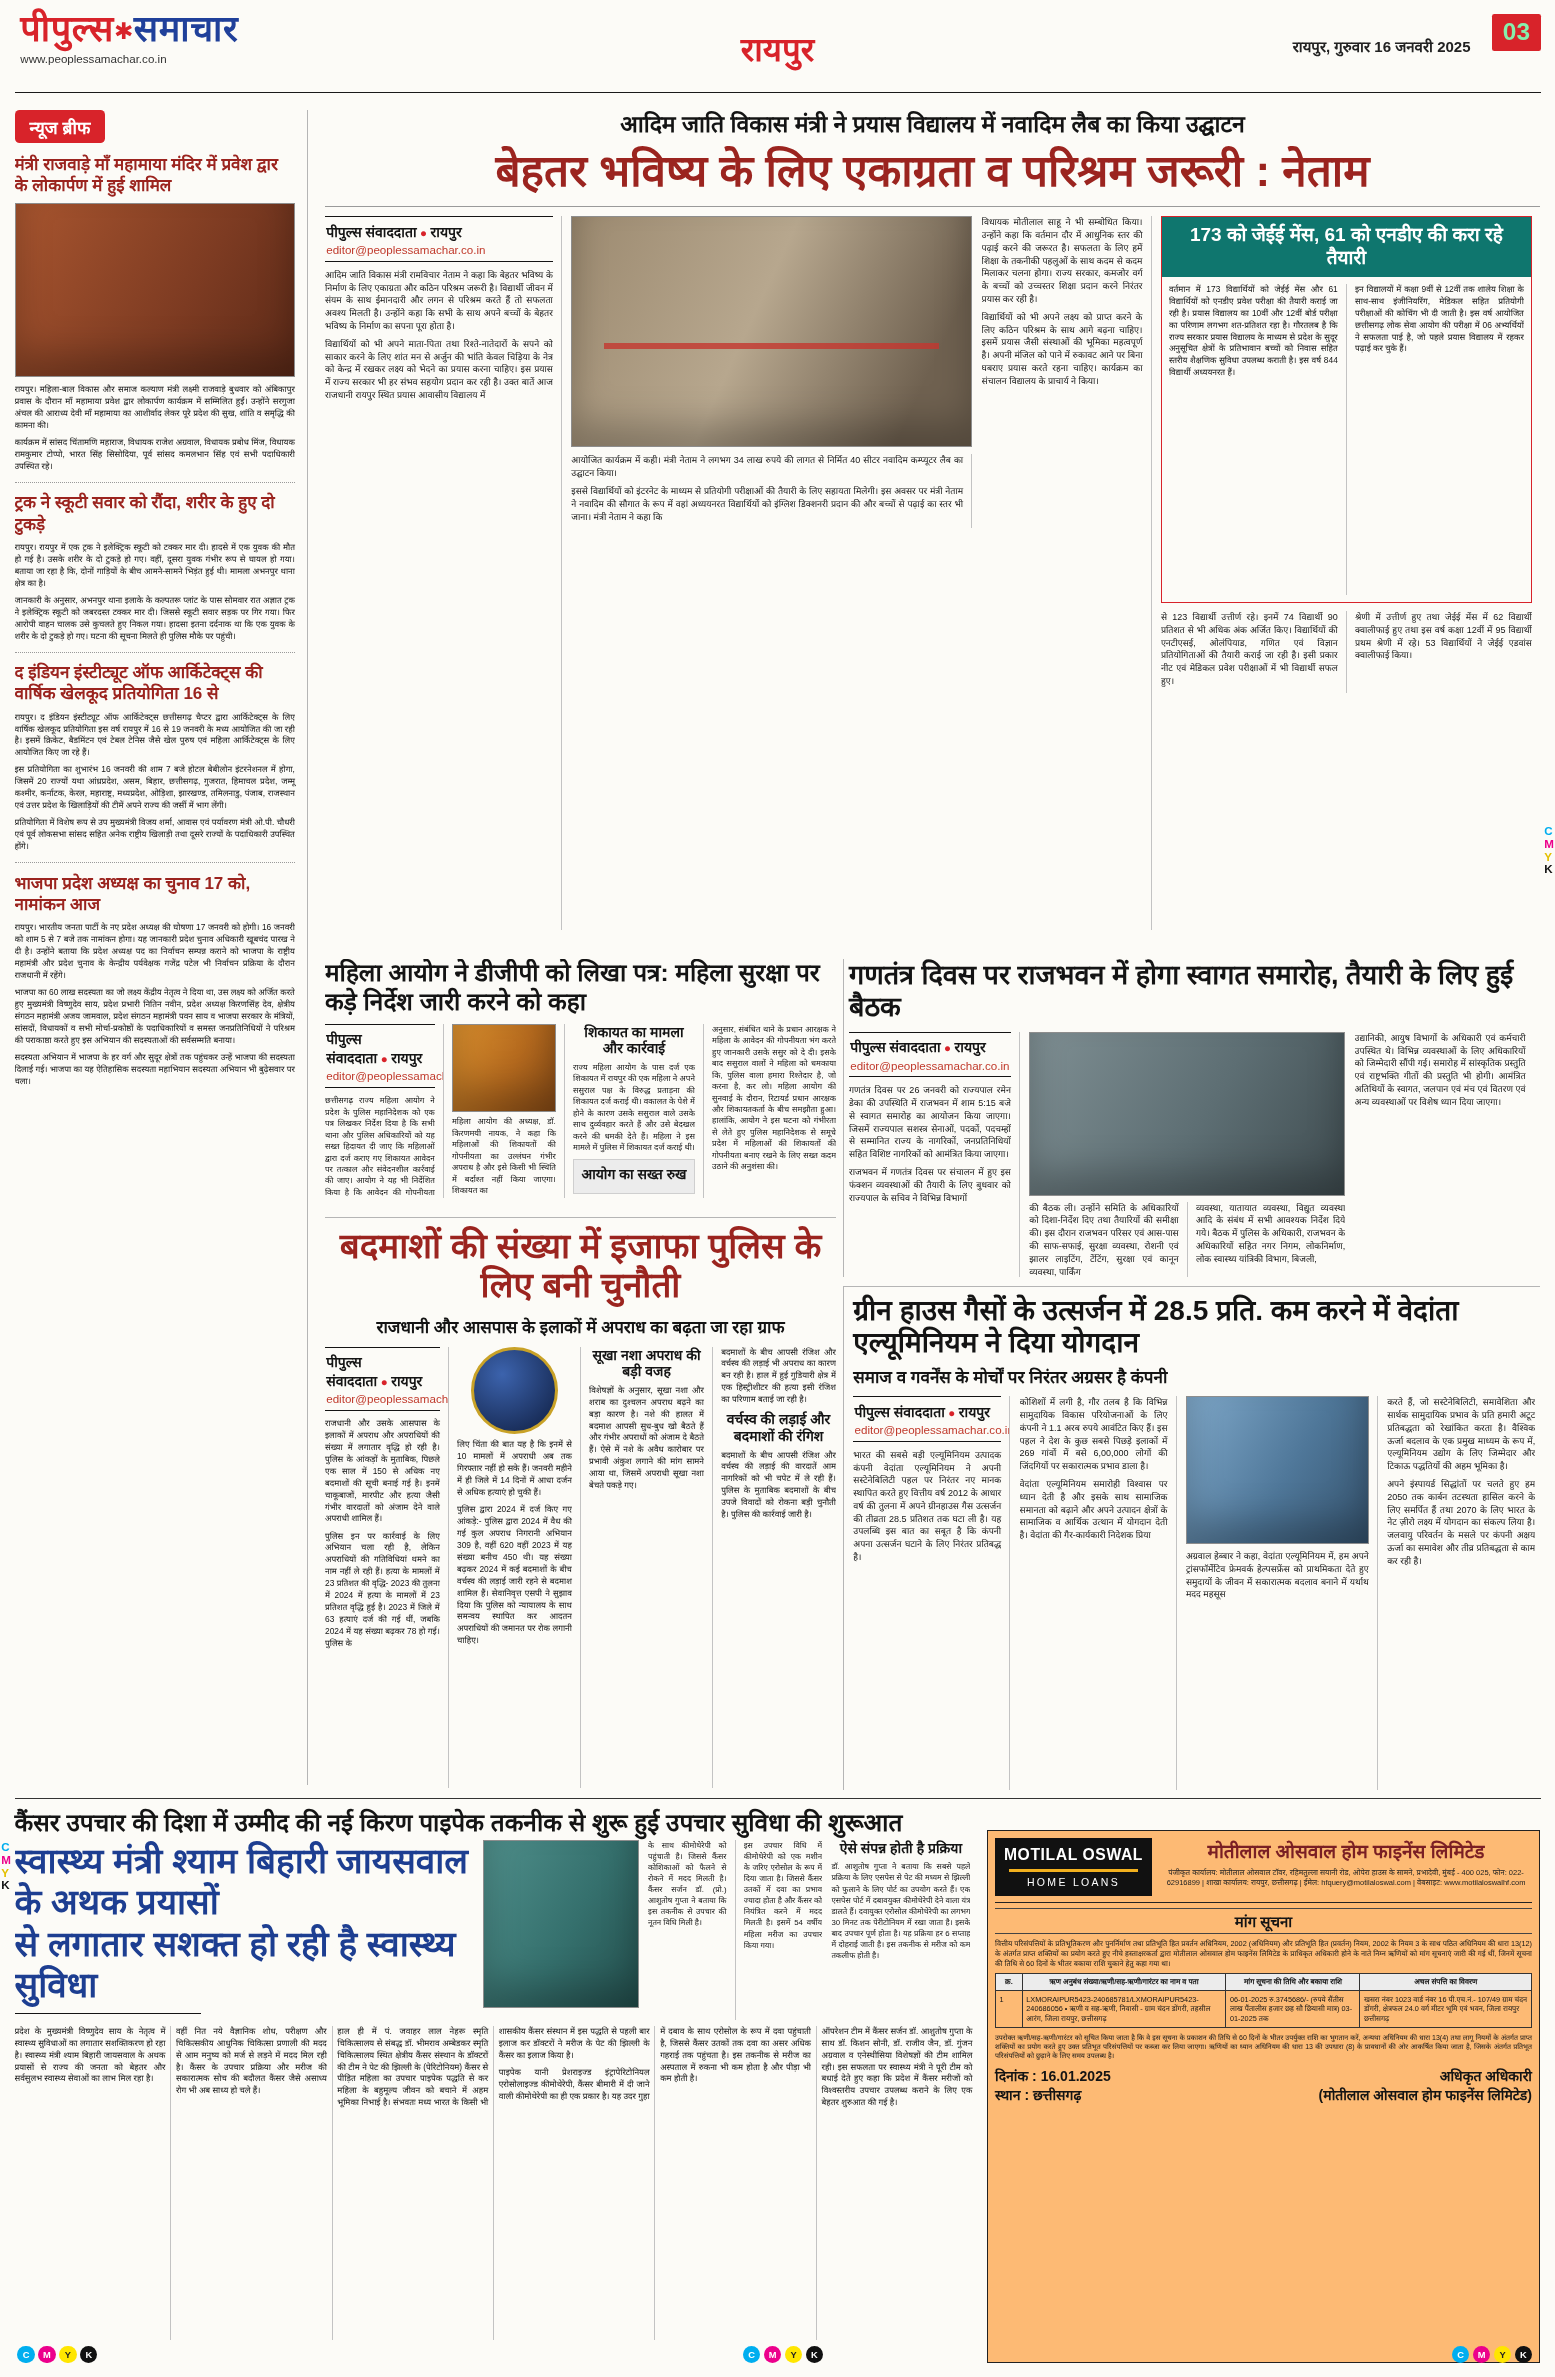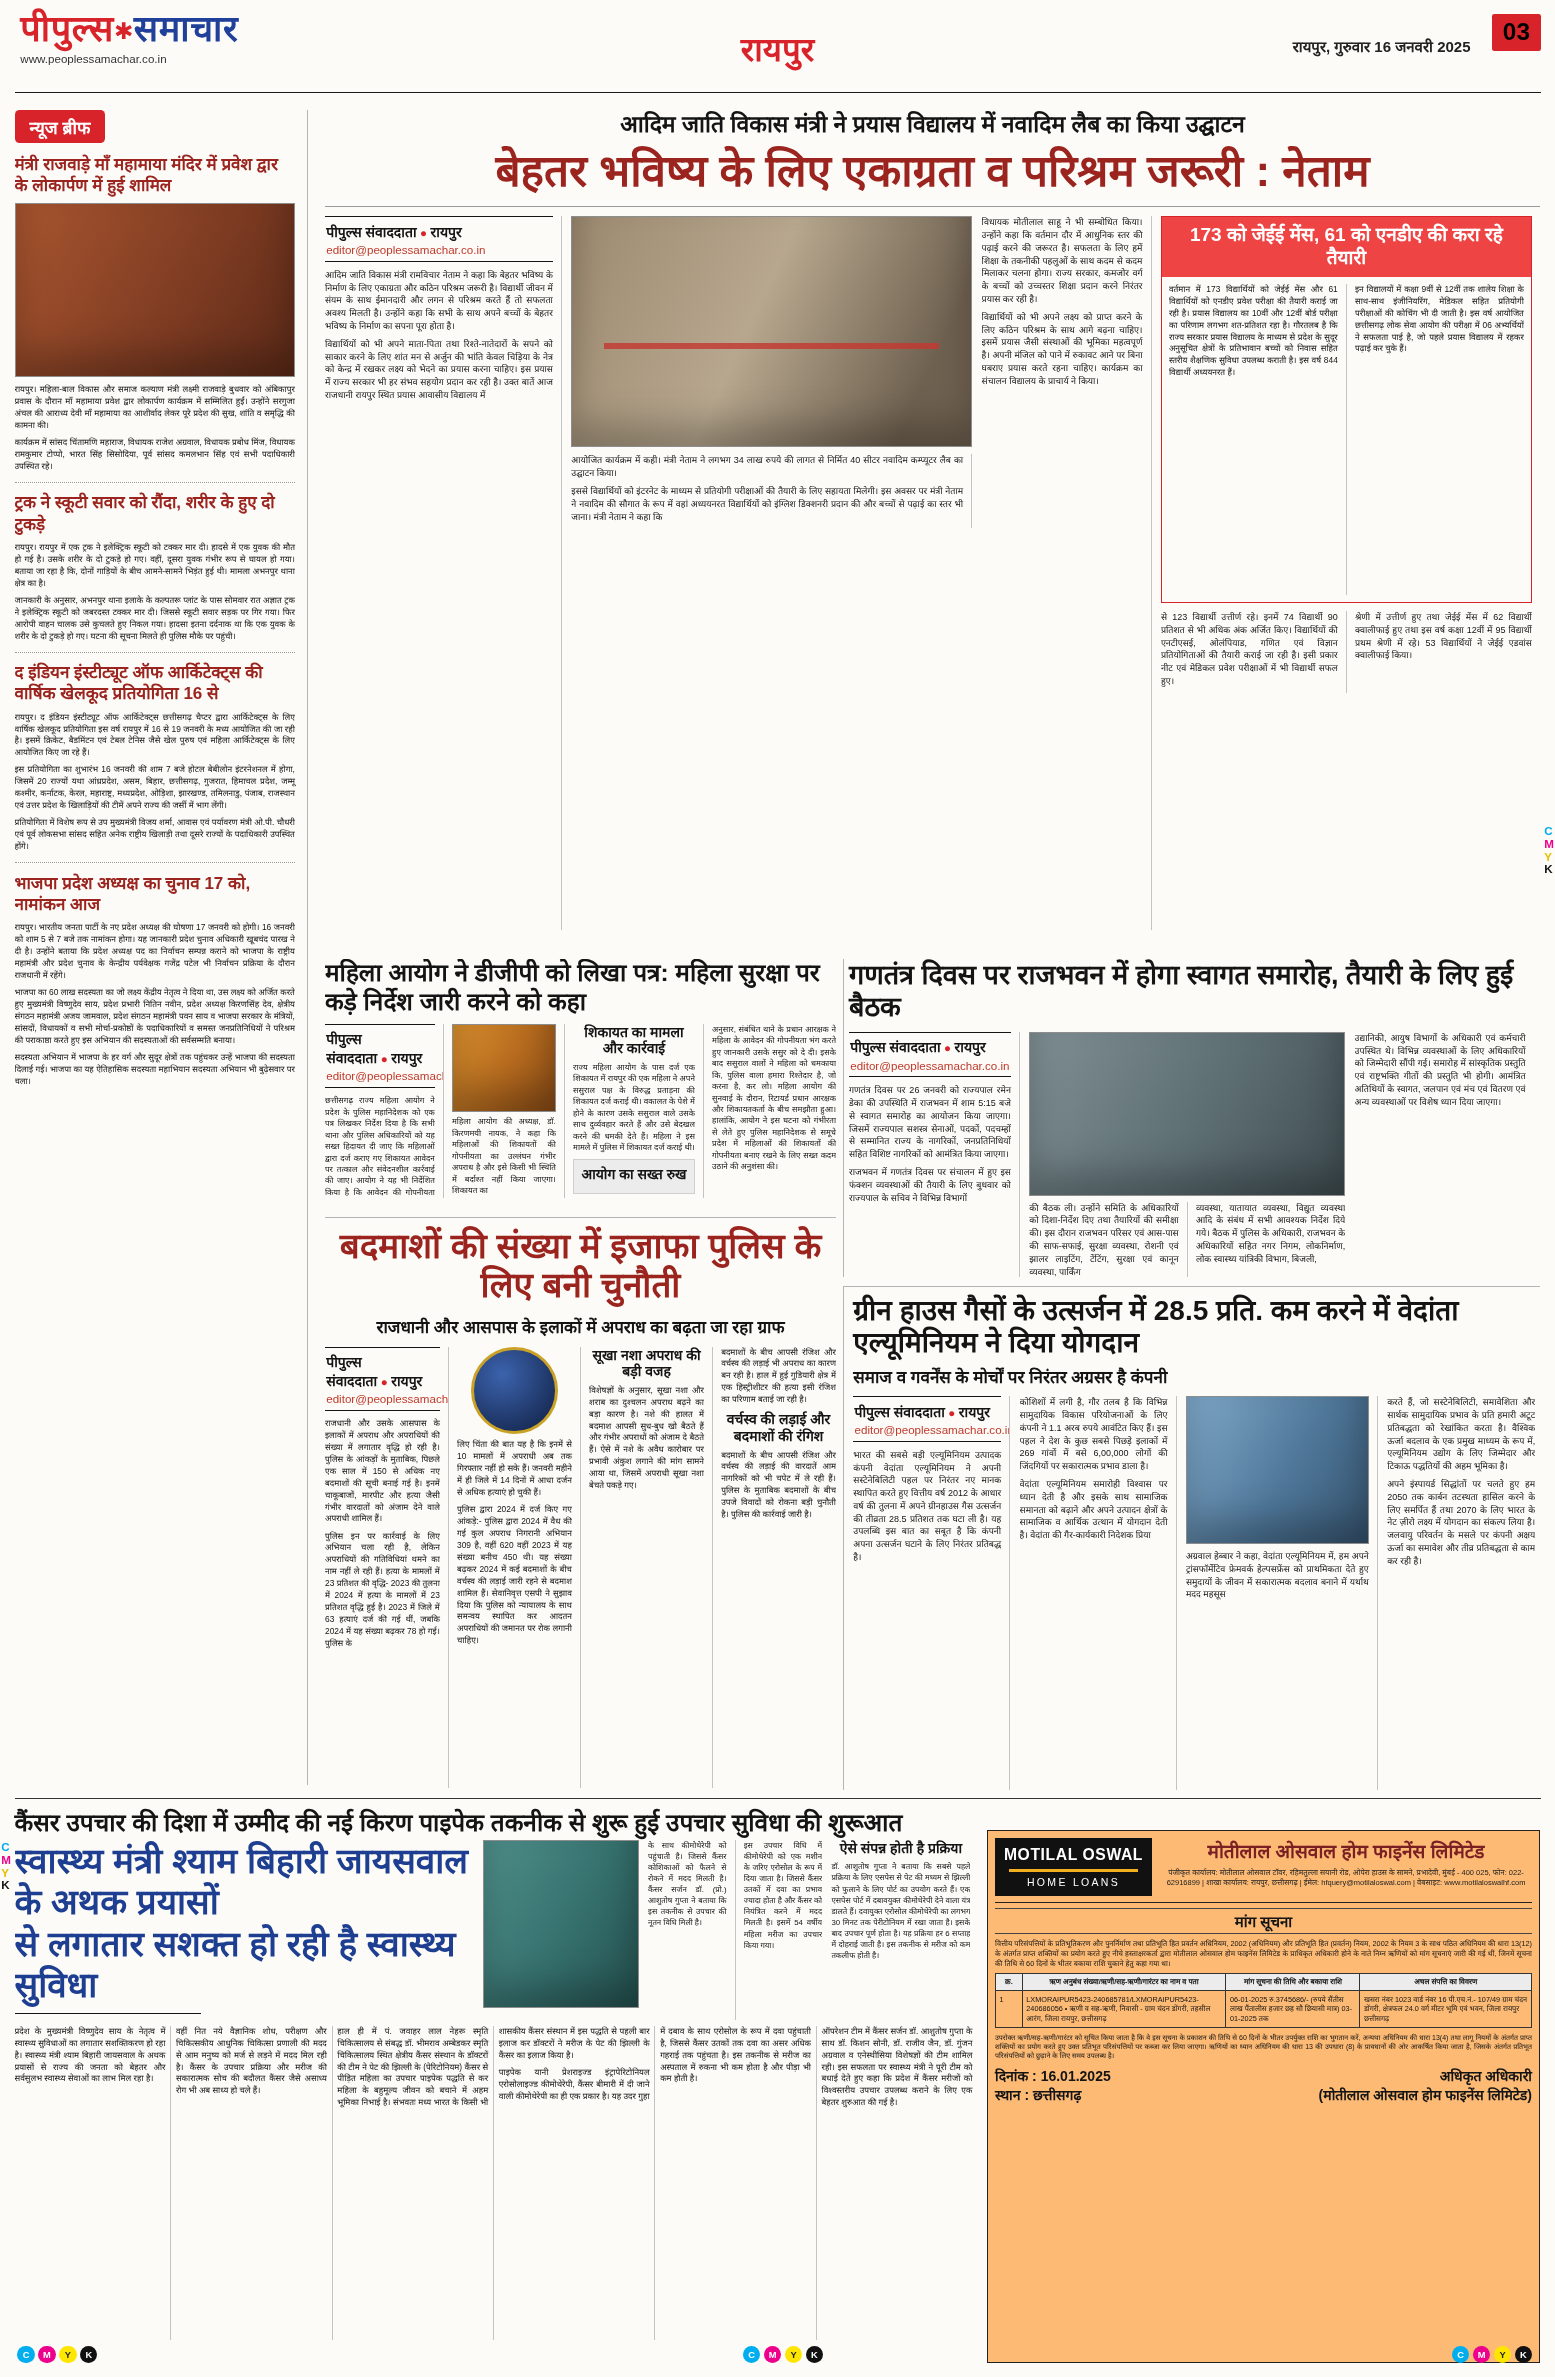--- a/index.html
+++ b/index.html
@@ -17,7 +17,7 @@
   .website{font-size:11.6px;color:#333;margin-top:3.5px;}
   .edition{position:absolute;left:50%;top:20px;transform:translateX(-50%);color:#d8232a;font-size:33px;font-weight:bold;}
   .dateline{position:absolute;right:70px;top:30px;font-size:15px;font-weight:bold;color:#222;}
-  .pagenum{position:absolute;right:0;top:8.1px;background:#d8232a;color:#000000;font-size:24.4px;font-weight:bold;
+  .pagenum{position:absolute;right:0;top:8.1px;background:#d8232a;color:#86efac;font-size:24.4px;font-weight:bold;
            padding:4.6px 10.5px;border-radius:2.3px;}
 
   

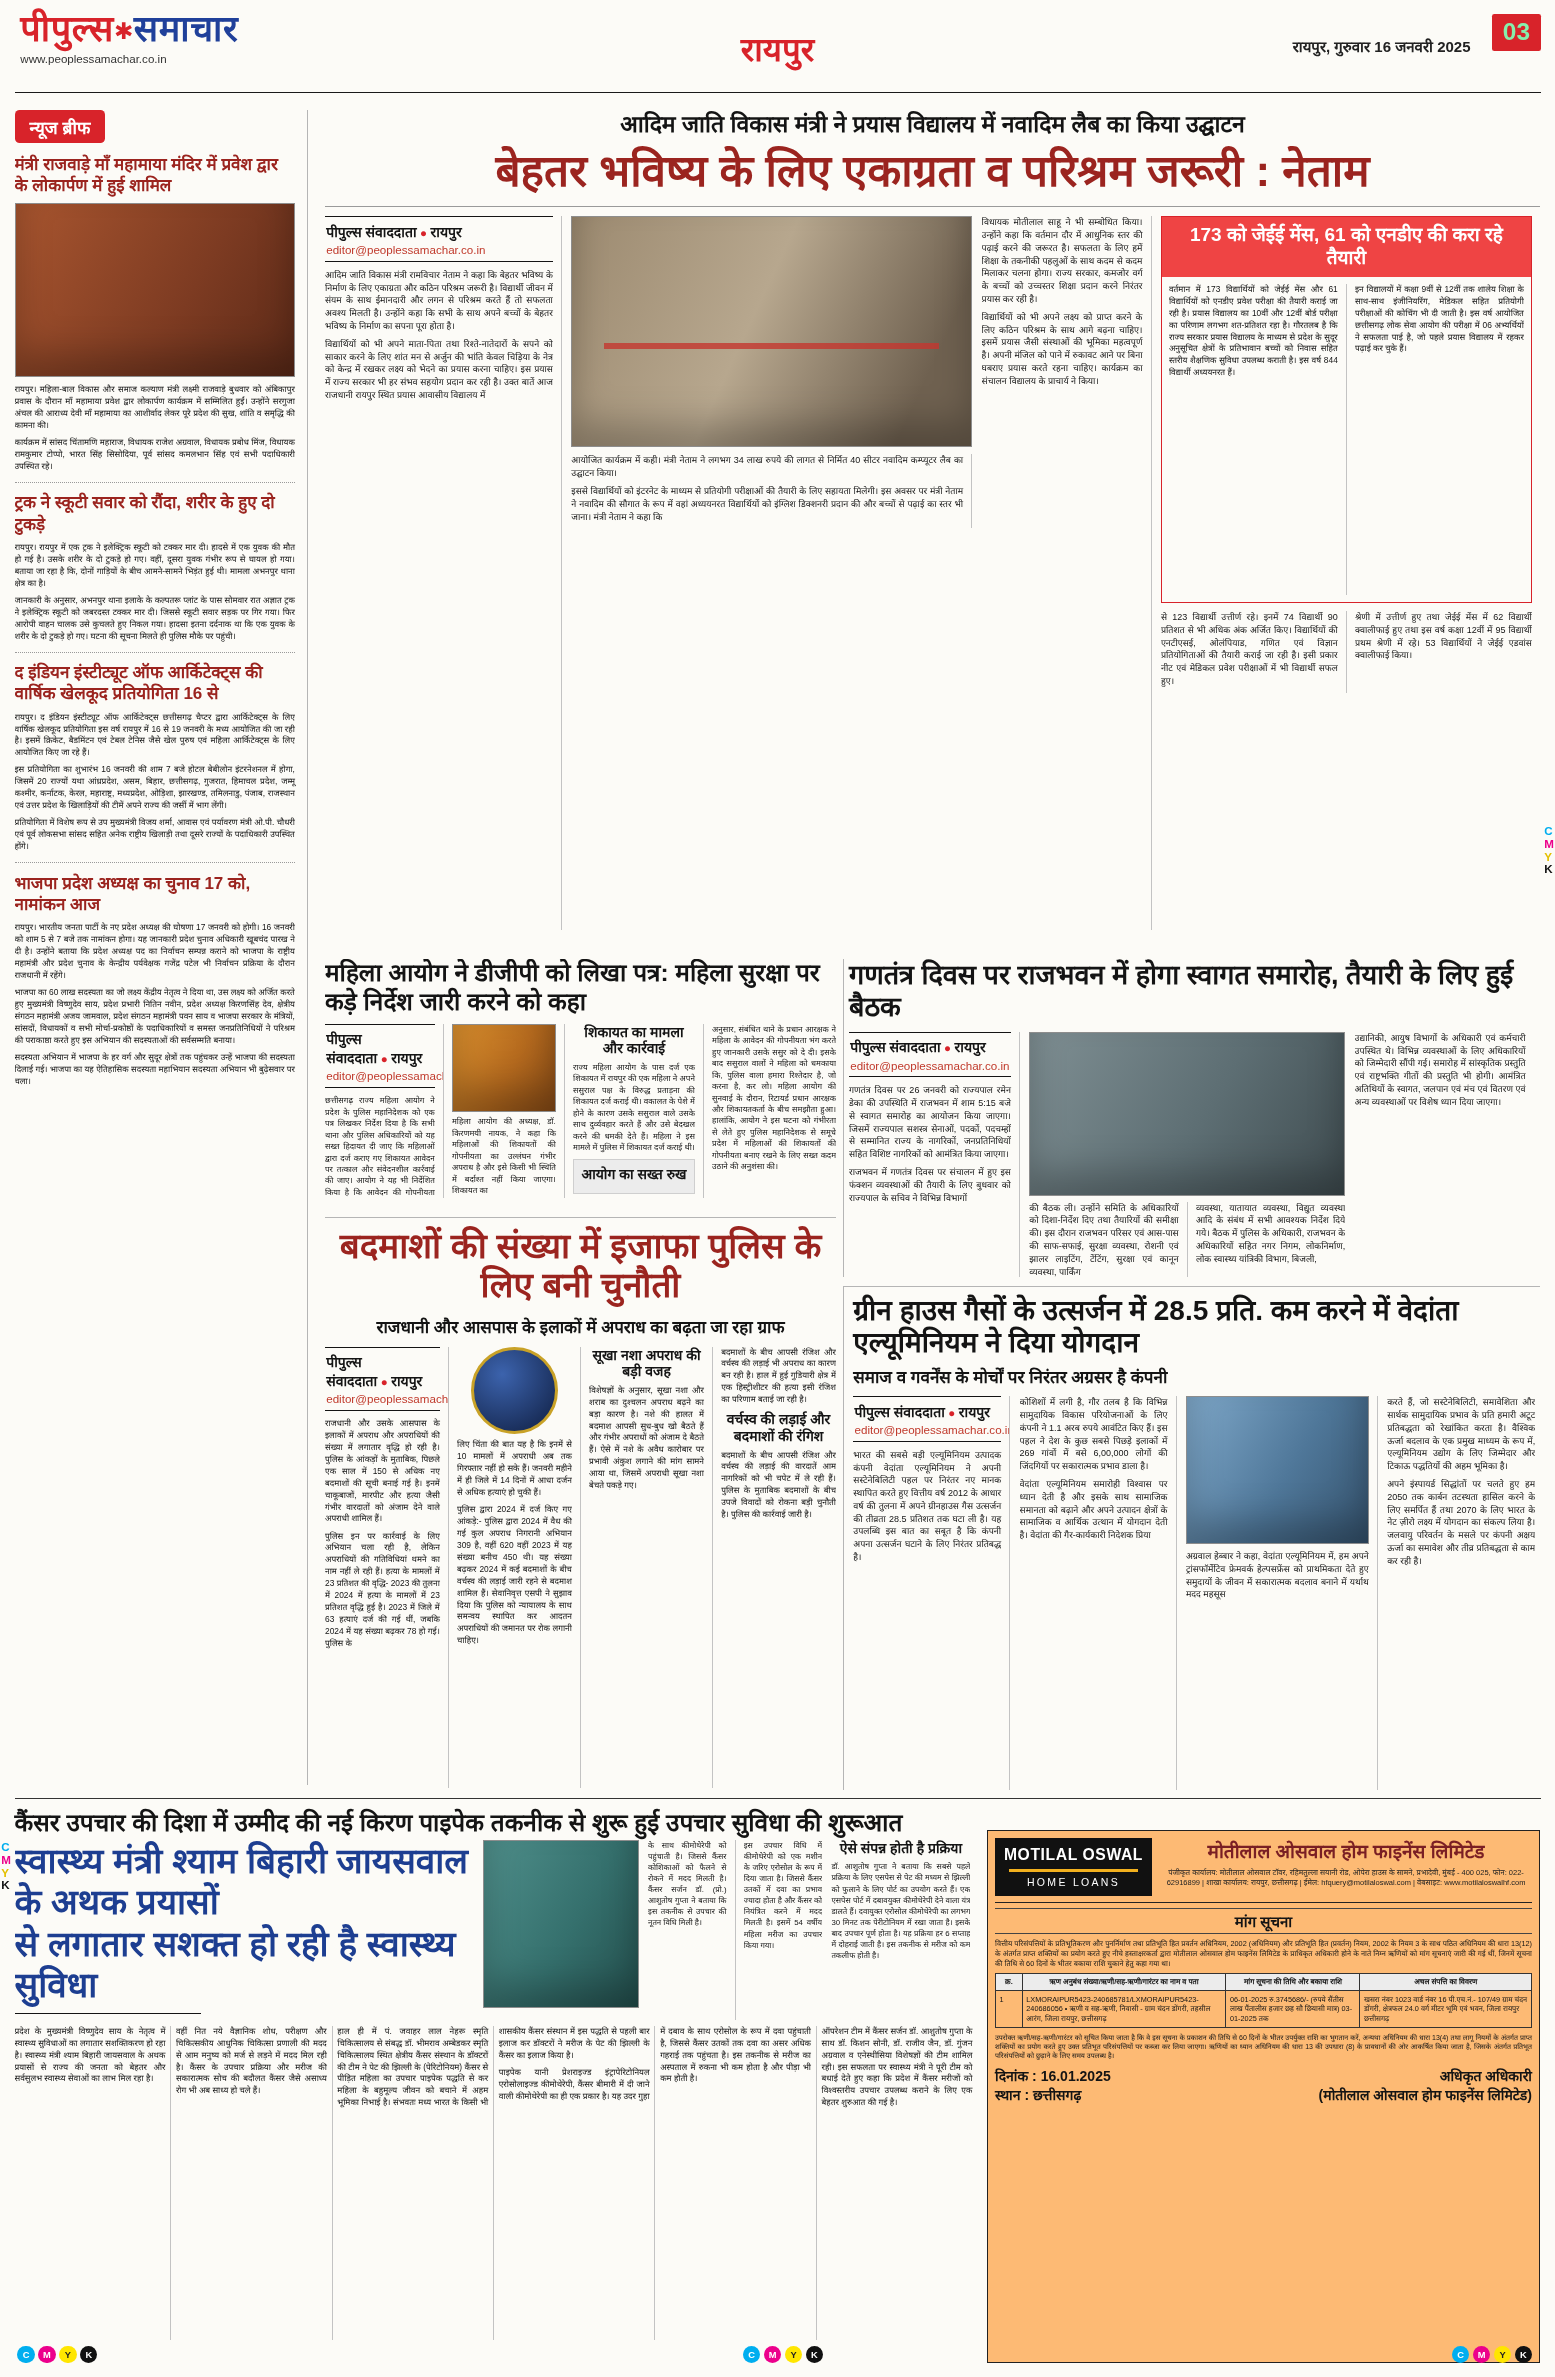--- a/index.html
+++ b/index.html
@@ -61,7 +61,7 @@
   .lead-colD{width:170px;}
   .lead-colE{width:371px;}
   .sidebox{border:1.7px solid #d8232a;margin-bottom:8.1px;}
-  .sidebox-head{background:#ef4444;color:#fff;font-size:19px;font-weight:bold;line-height:1.2;
+  .sidebox-head{background:#0f766e;color:#fff;font-size:19px;font-weight:bold;line-height:1.2;
                 text-align:center;padding:7px 5.8px;}
   .sidebox-body{padding:7px;height:325px;overflow:hidden;}
   .sidebox .txt p{font-size:8.4px;}

